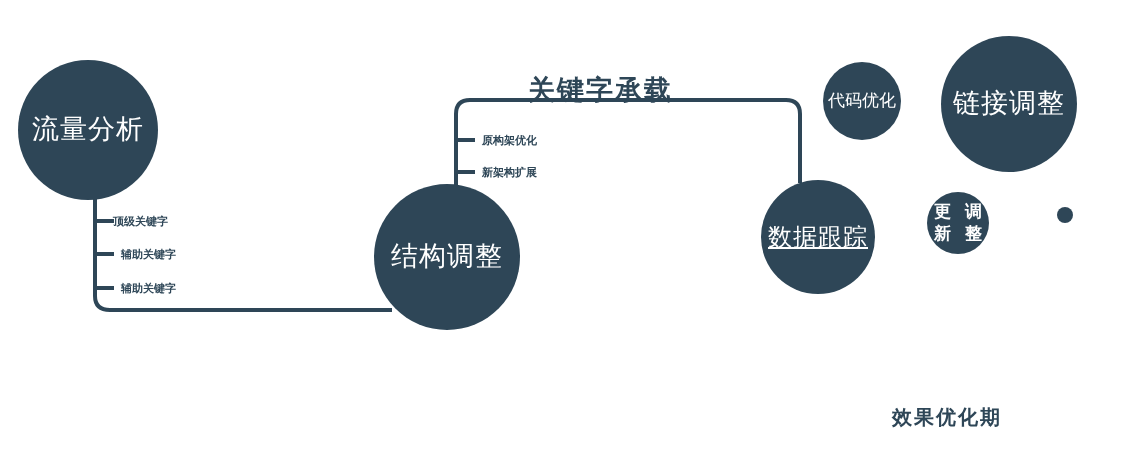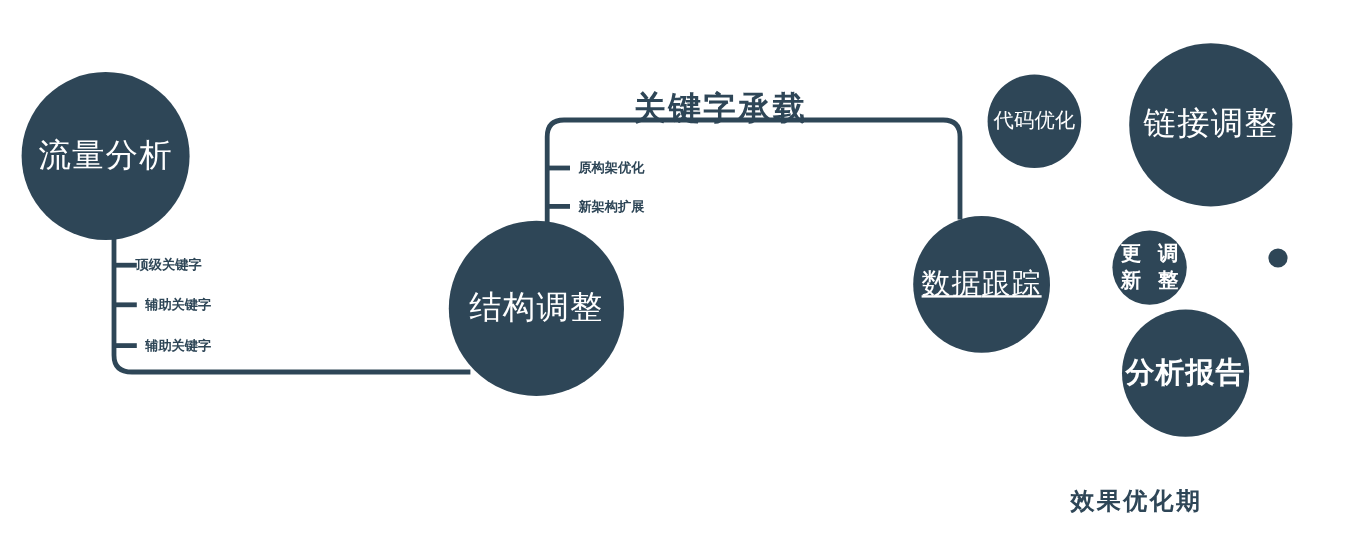--- a/index.html
+++ b/index.html
@@ -125,10 +125,6 @@
 
   <div class="circle node-dot"></div>
 
-  <div class="circle medium node-report">
-    <span>分析</span>
-    <span>报告</span>
-  </div>
 
   <div class="branch-label" style="left:113px; top:221px;">顶级关键字</div>
   <div class="branch-label" style="left:121px; top:254px;">辅助关键字</div>

